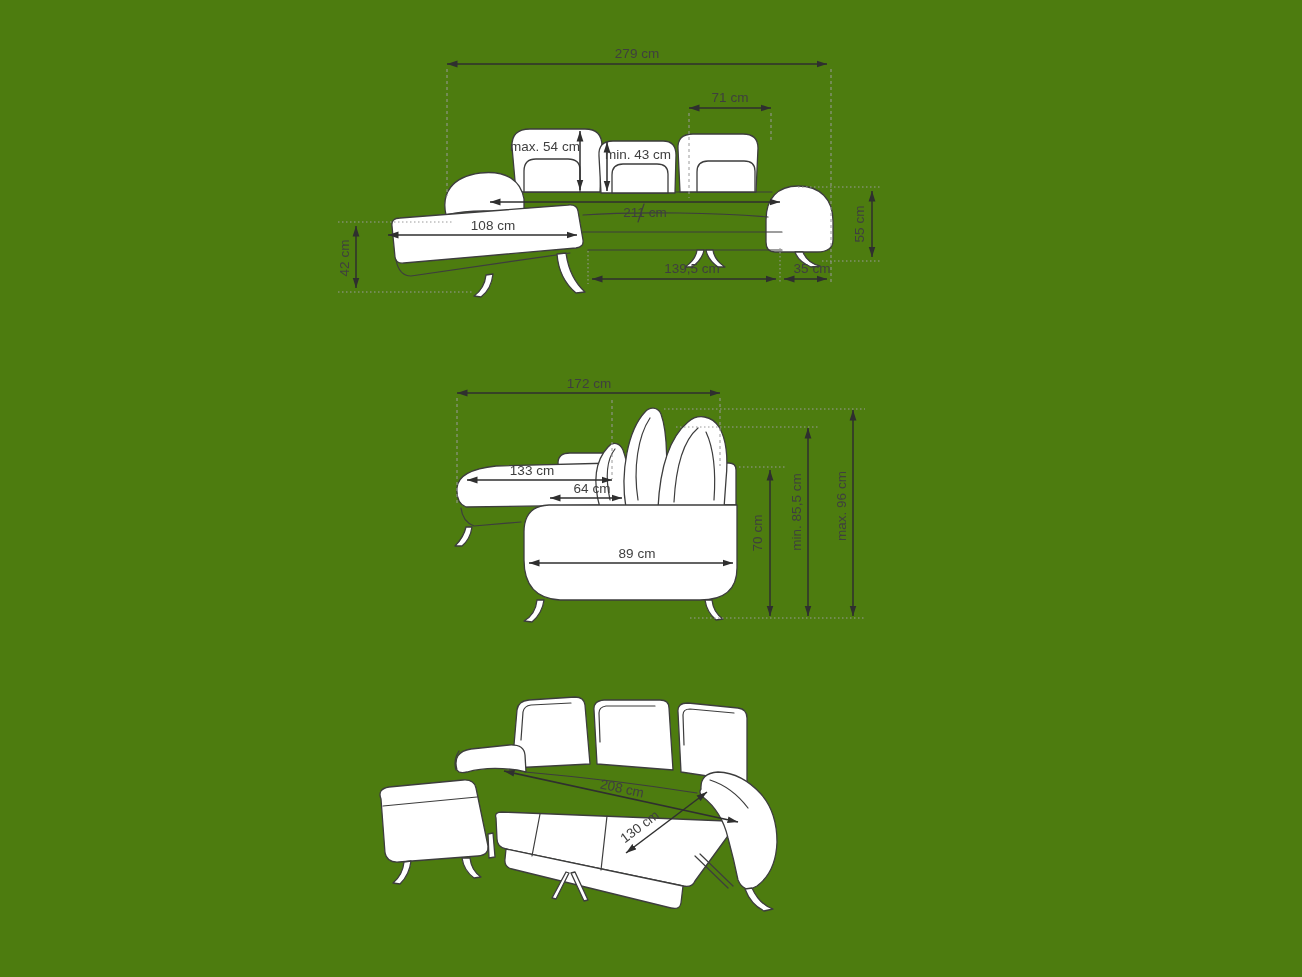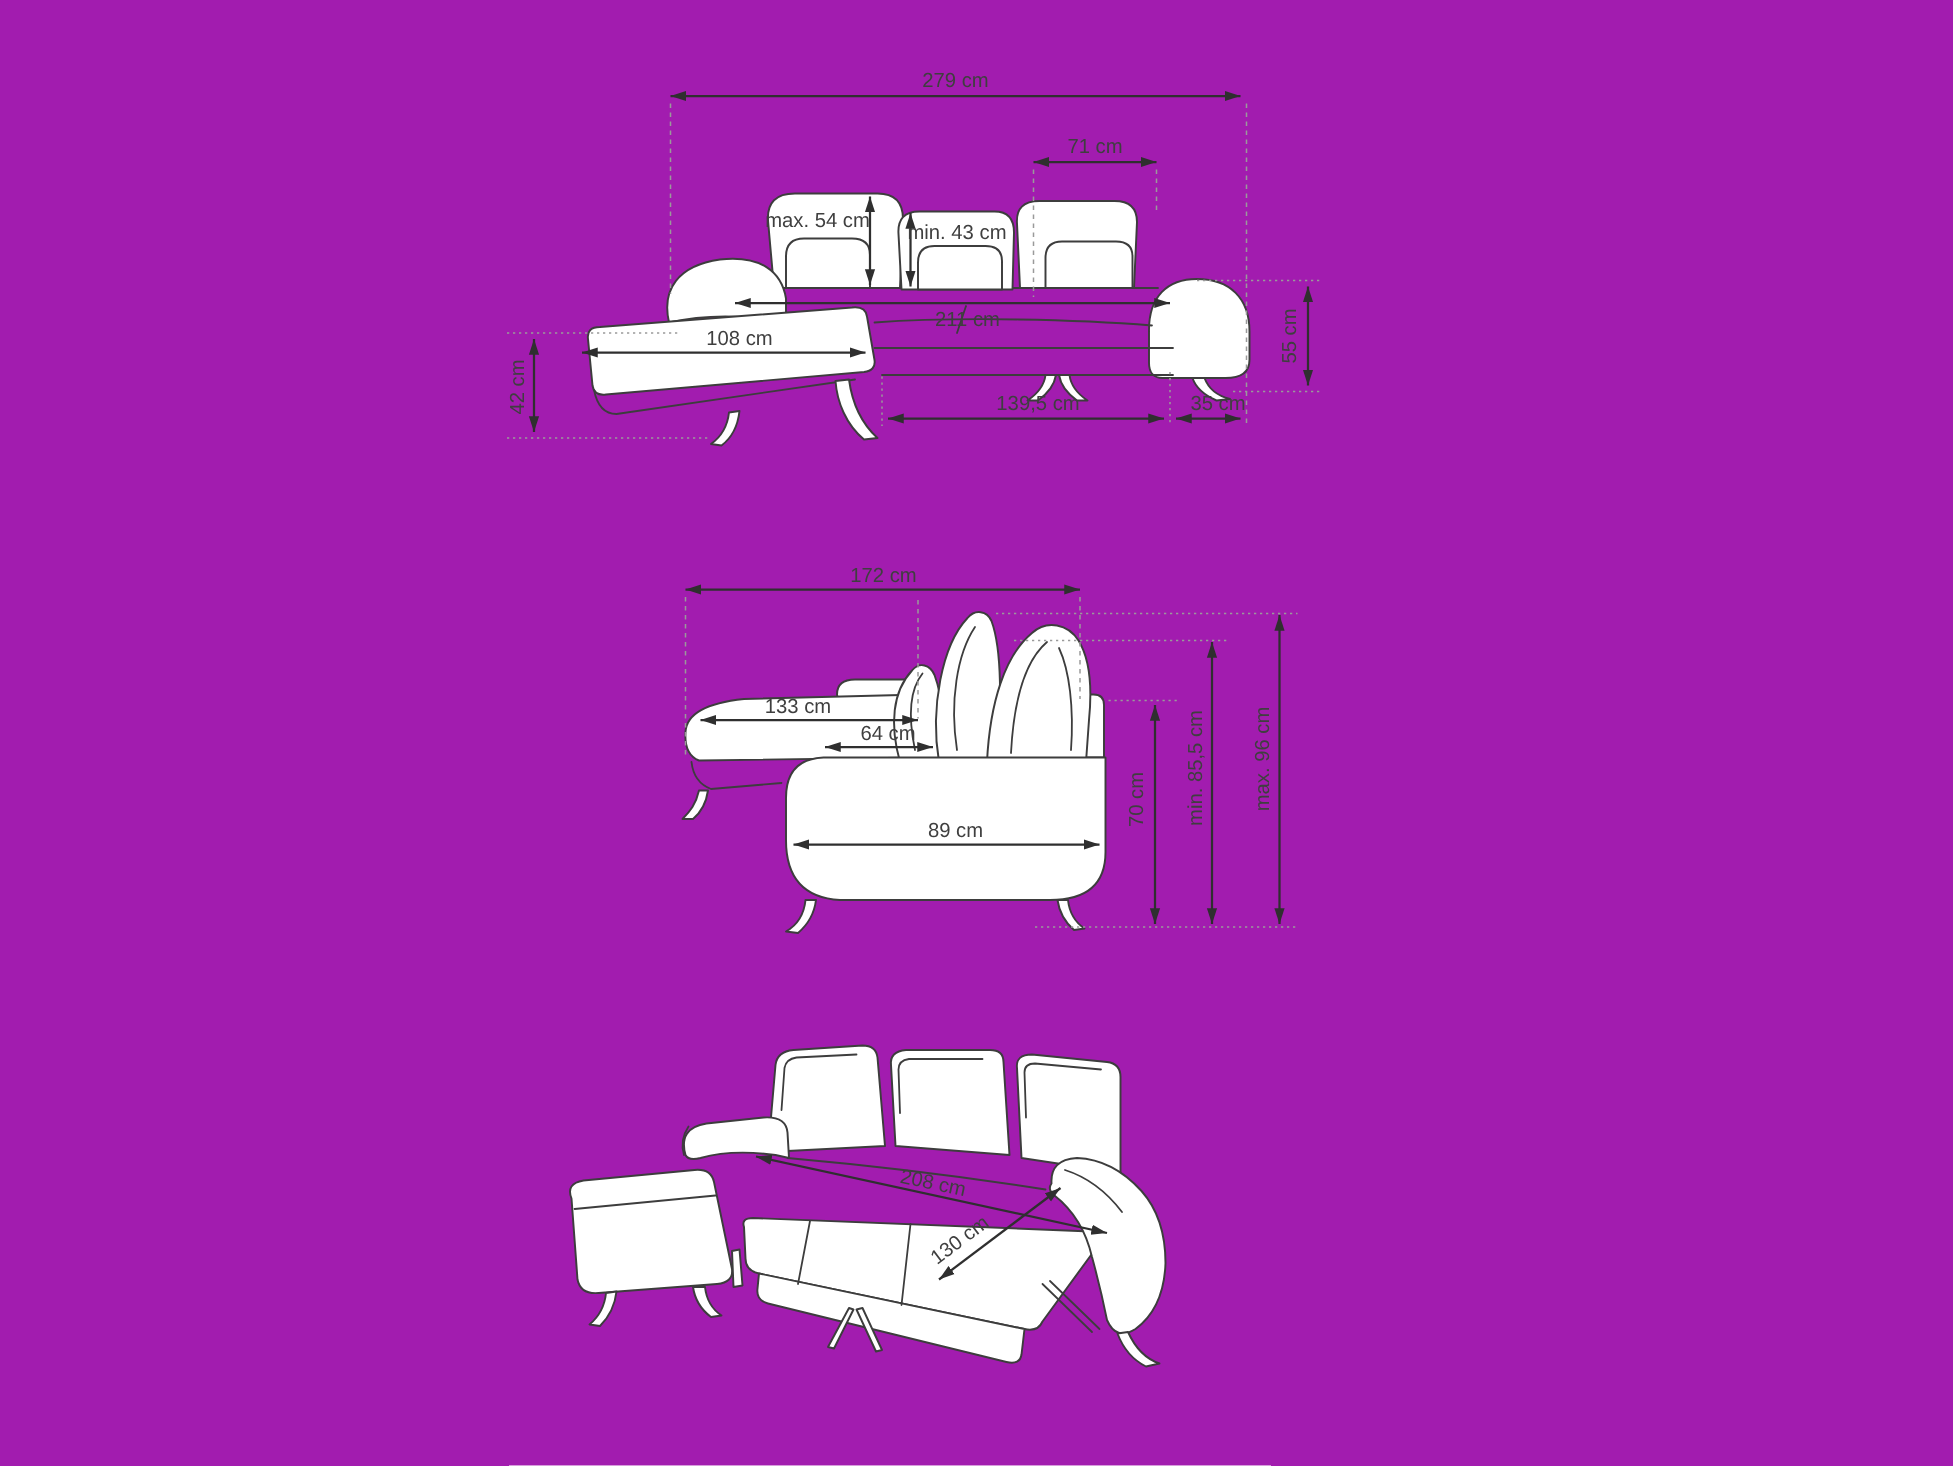--- a/index.html
+++ b/index.html
@@ -3,7 +3,7 @@
 <meta charset="utf-8">
 <style>
   html,body{margin:0;padding:0;background:#ffffff;}
-  .sheet{position:relative;width:1302px;height:977px;background:#a21caf;overflow:hidden;
+  .sheet{position:relative;width:1302px;height:977px;background:#4d7c0f;overflow:hidden;
          font-family:"Liberation Sans",sans-serif;}
   svg{display:block;}
   svg text{font-family:"Liberation Sans",sans-serif;font-size:13.5px;fill:#3f3f3f;}

